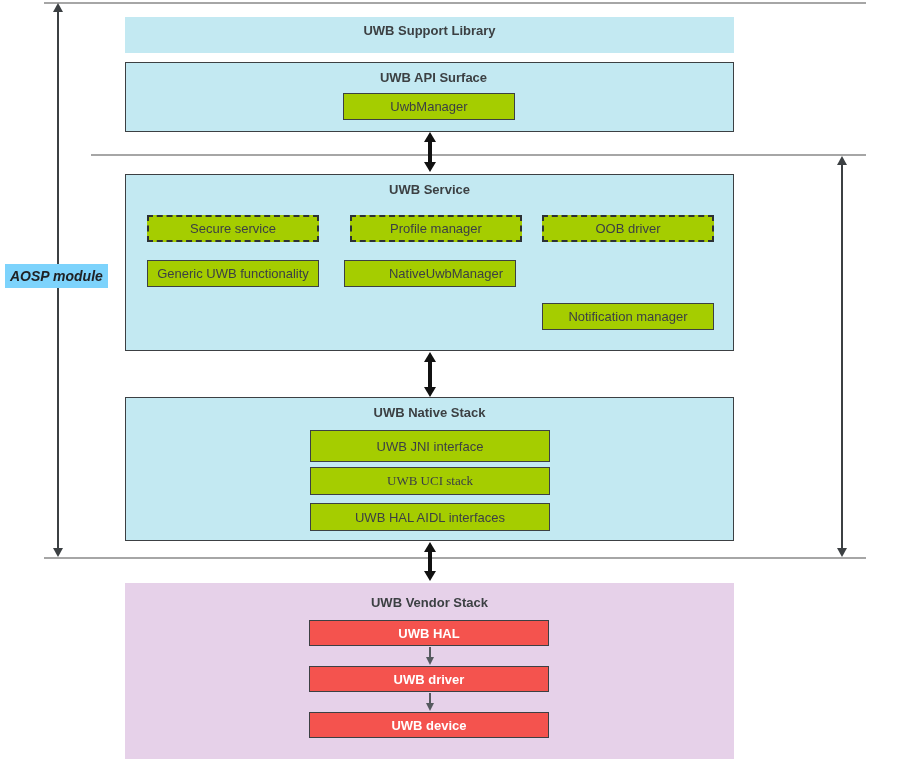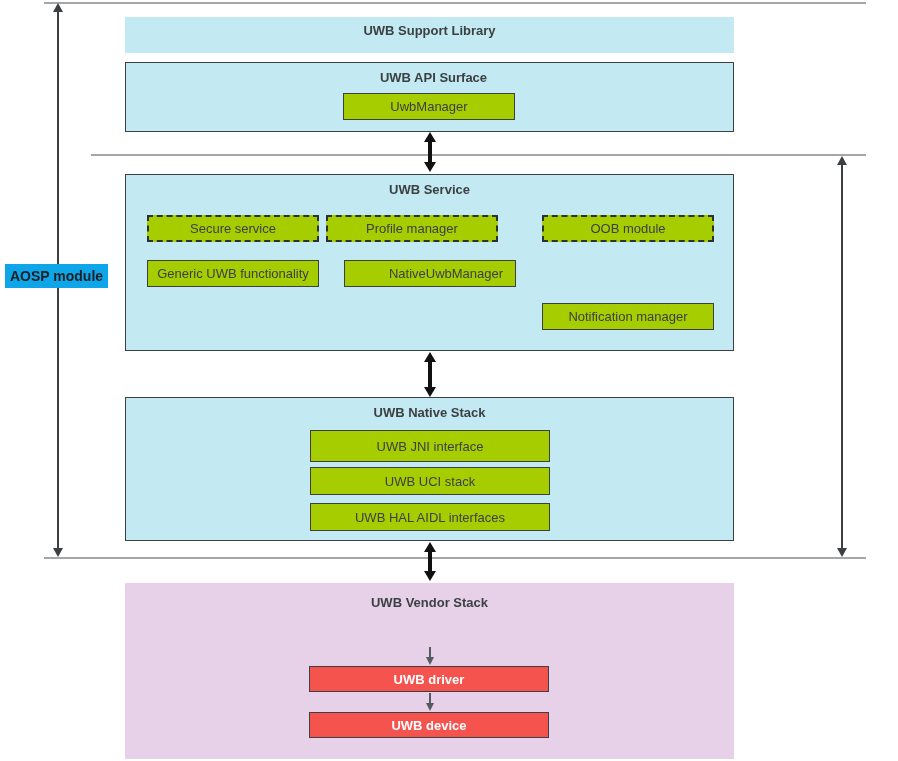--- a/index.html
+++ b/index.html
@@ -91,7 +91,7 @@
   <div class="layer bordered" style="left:125px;top:174px;width:609px;height:177px;">
     <div class="layer-title">UWB Service</div>
     <div class="chip dashed" style="left:21px;top:40px;width:172px;height:27px;">Secure service</div>
-    <div class="chip dashed" style="left:200px;top:40px;width:172px;height:27px;">Profile manager</div>
+    <div class="chip dashed" style="left:224px;top:40px;width:172px;height:27px;">Profile manager</div>
     <div class="chip dashed" style="left:416px;top:40px;width:172px;height:27px;">OOB module</div>
     <div class="chip" style="left:21px;top:85px;width:172px;height:27px;">Generic UWB functionality</div>
     <div class="chip" style="left:218px;top:85px;width:172px;height:27px;padding-left:32px;">NativeUwbManager</div>

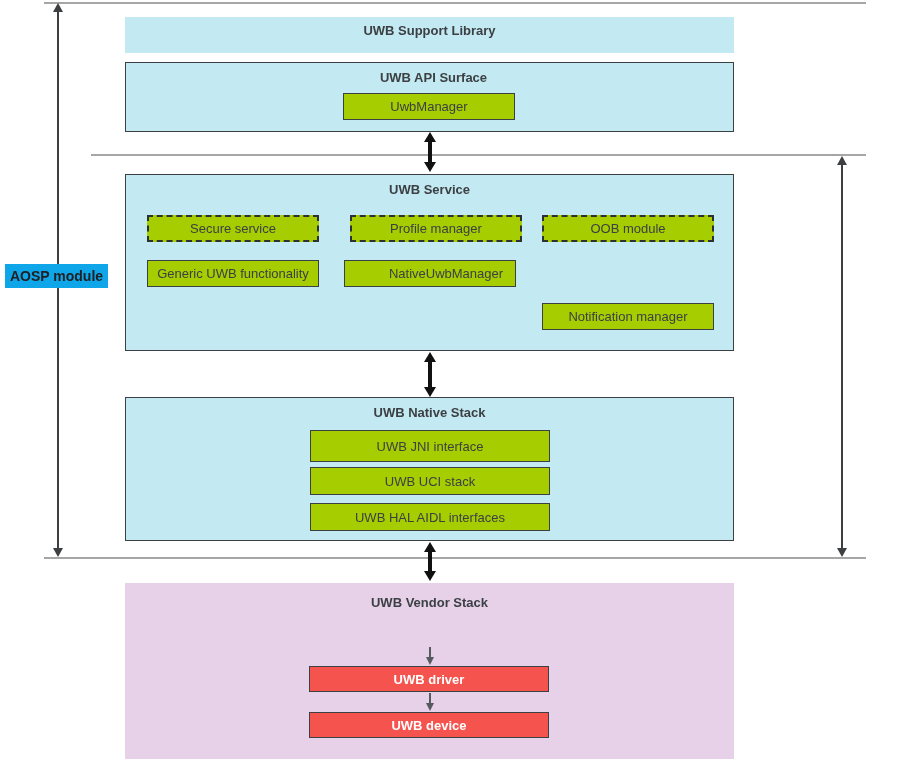--- a/index.html
+++ b/index.html
@@ -92,7 +92,7 @@
     <div class="layer-title">UWB Service</div>
     <div class="chip dashed" style="left:21px;top:40px;width:172px;height:27px;">Secure service</div>
     <div class="chip dashed" style="left:224px;top:40px;width:172px;height:27px;">Profile manager</div>
-    <div class="chip dashed" style="left:416px;top:40px;width:172px;height:27px;">OOB module</div>
+    <div class="chip dashed" style="left:416px;top:40px;width:172px;height:27px;">OOB driver</div>
     <div class="chip" style="left:21px;top:85px;width:172px;height:27px;">Generic UWB functionality</div>
     <div class="chip" style="left:218px;top:85px;width:172px;height:27px;padding-left:32px;">NativeUwbManager</div>
     <div class="chip" style="left:416px;top:128px;width:172px;height:27px;">Notification manager</div>

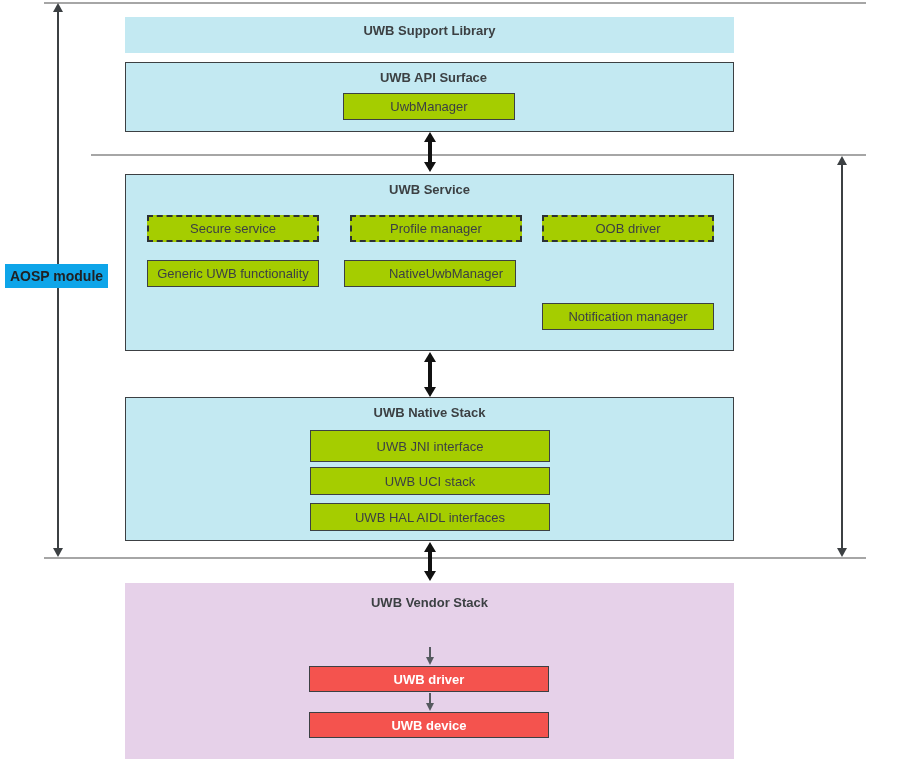--- a/index.html
+++ b/index.html
@@ -45,7 +45,7 @@
   .tri.down-xs{border-left:4px solid transparent;border-right:4px solid transparent;border-top:8px solid var(--grayarrow);}
 
   
-  .side-label{position:absolute;background:#0ea5e9;color:#202124;z-index:3;padding:3px 5px;}
+  .side-label{position:absolute;background:#7dd3fc;color:#202124;z-index:3;padding:3px 5px;font-style:italic;}
   .side-label .b{font-weight:bold;font-size:14px;}
   .side-label .r{font-weight:normal;font-size:14px;color:#3c4043;}
 </style>

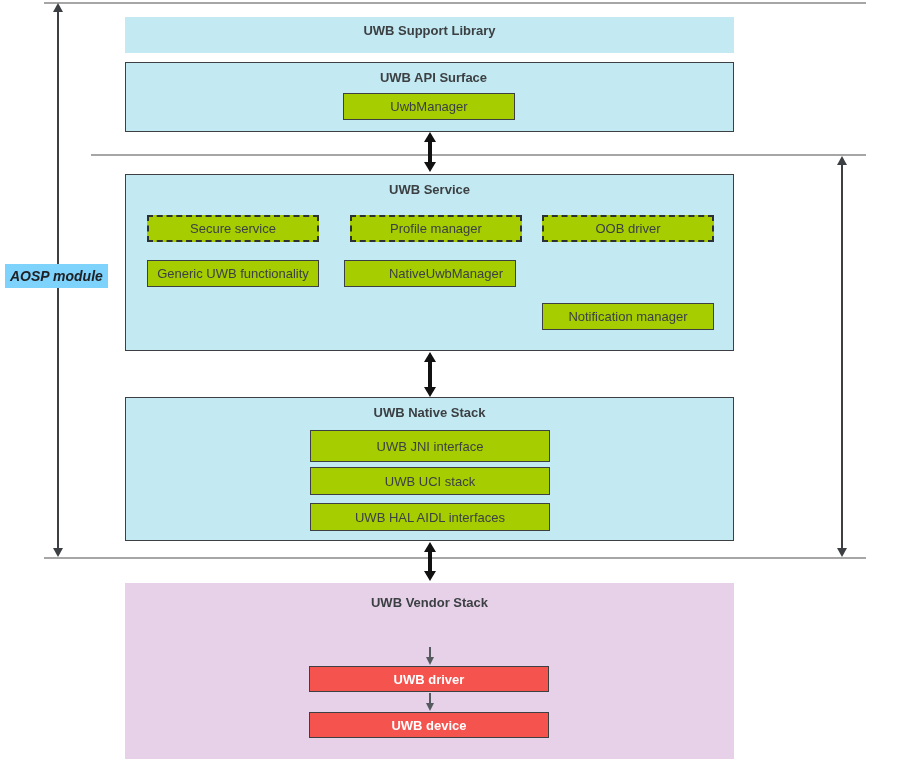--- a/index.html
+++ b/index.html
@@ -107,7 +107,7 @@
   <div class="layer bordered" style="left:125px;top:397px;width:609px;height:144px;">
     <div class="layer-title">UWB Native Stack</div>
     <div class="chip" style="left:184px;top:32px;width:240px;height:32px;">UWB JNI interface</div>
-    <div class="chip" style="left:184px;top:69px;width:240px;height:28px;">UWB UCI stack</div>
+    <div class="chip" style="left:184px;top:69px;width:240px;height:28px;font-family:Liberation Serif, serif;">UWB UCI stack</div>
     <div class="chip" style="left:184px;top:105px;width:240px;height:28px;">UWB HAL AIDL interfaces</div>
   </div>
 

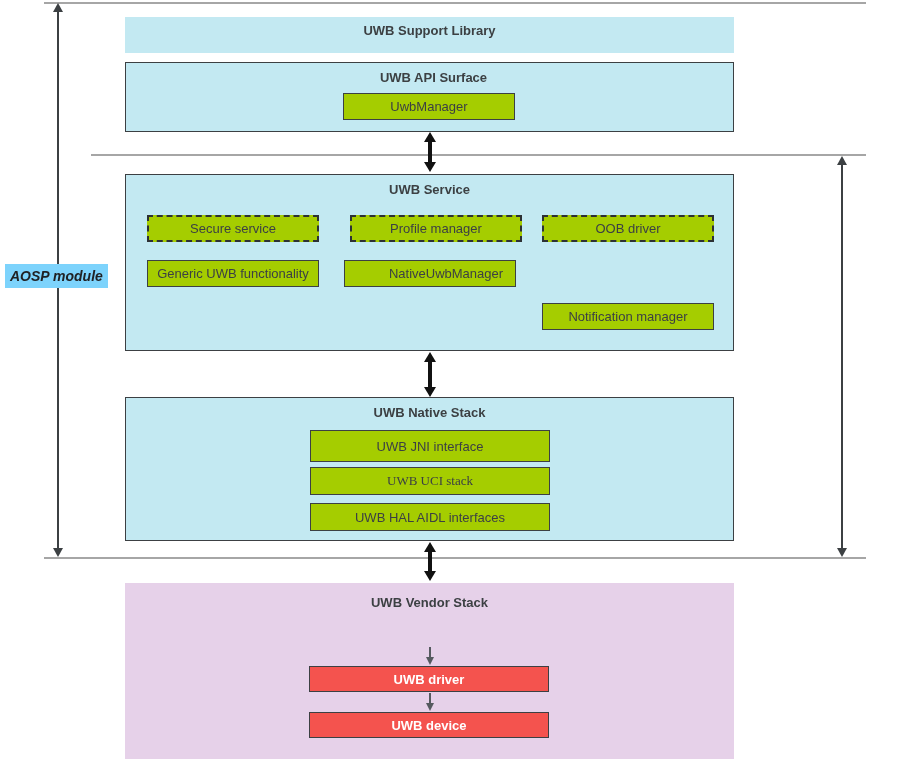--- a/index.html
+++ b/index.html
@@ -119,6 +119,7 @@
 
   <div class="layer" style="left:125px;top:583px;width:609px;height:176px;background:var(--purple);">
     <div class="layer-title" style="padding-top:12px;">UWB Vendor Stack</div>
+    <div class="chip red" style="left:184px;top:37px;width:240px;height:26px;">UWB HAL</div>
     <div class="chip red" style="left:184px;top:83px;width:240px;height:26px;">UWB driver</div>
     <div class="chip red" style="left:184px;top:129px;width:240px;height:26px;">UWB device</div>
   </div>

